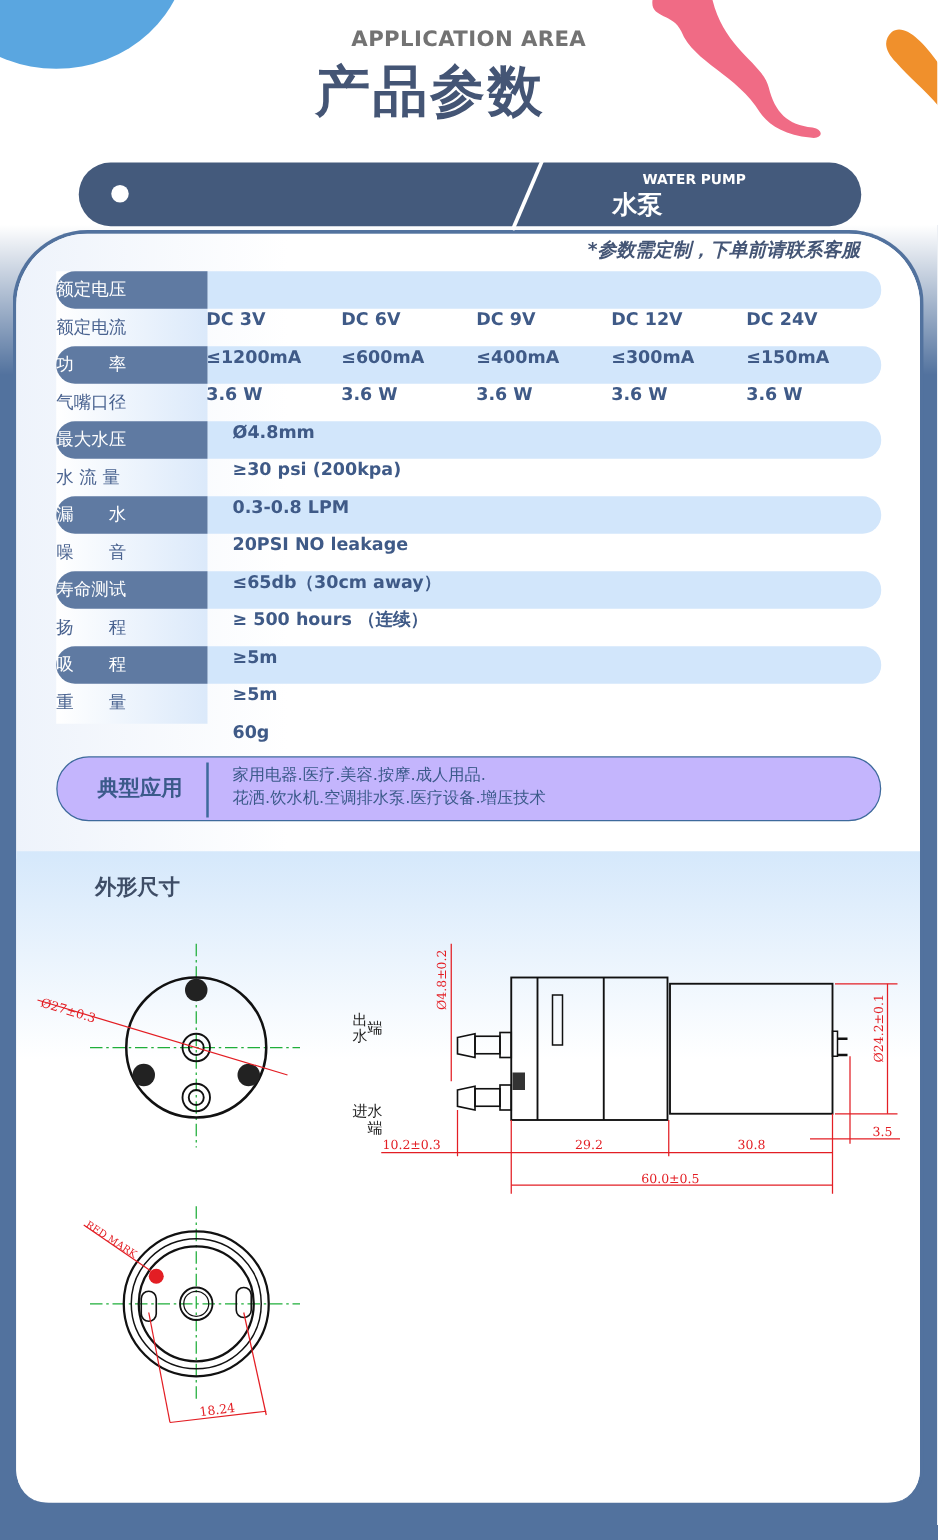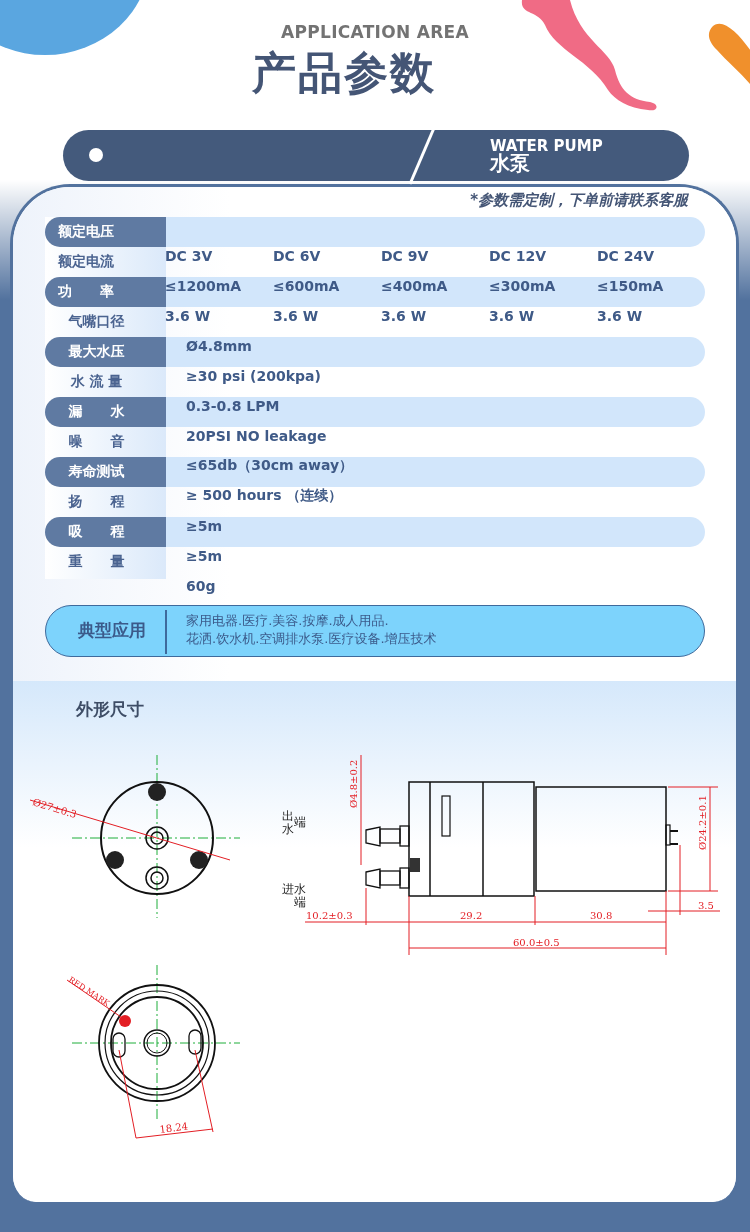--- a/index.html
+++ b/index.html
@@ -25,7 +25,7 @@
   .title-pill { position: absolute; left: 63px; top: 130px; width: 626px; height: 51px; background: #445a7c; border-radius: 26px; }
   .title-dot { position: absolute; left: 89px; top: 148px; width: 14px; height: 14px; border-radius: 50%; background: #ffffff; }
   .title-model { position: absolute; left: 122px; top: 140px; font-weight: bold; font-size: 22px; color: #ffffff; white-space: nowrap; }
-  .title-en { position: absolute; left: 490px; top: 137px; font-size: 15px; font-weight: bold; color: #ffffff; }
+  .title-en { position: absolute; left: 514px; top: 137px; font-size: 11px; font-weight: bold; color: #ffffff; }
   .title-cn { position: absolute; left: 490px; top: 150px; font-size: 20px; font-weight: bold; color: #ffffff; }
 
   .note { position: absolute; right: 62px; top: 191px; font-size: 15px; color: #445575; font-weight: bold; font-style: italic; }

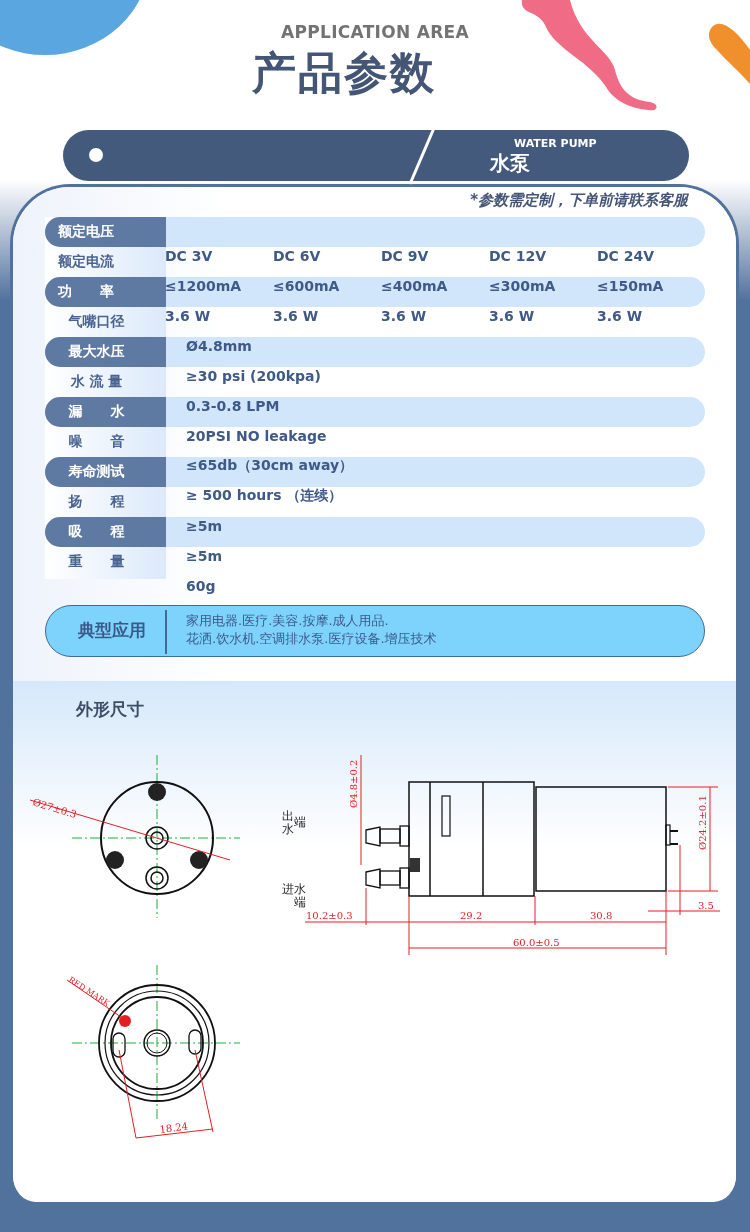--- a/index.html
+++ b/index.html
@@ -36,7 +36,7 @@
   .spec-row { position: relative; height: 30px; display: flex; align-items: center; }
   .spec-row.hl::before { content: ""; position: absolute; left: 121px; right: 0; top: 0; bottom: 0; background: #d2e6fb; border-radius: 0 16px 16px 0; }
   .spec-row.hl::after { content: ""; position: absolute; left: 0; width: 121px; top: 0; bottom: 0; background: #5f7aa2; border-radius: 16px 0 0 16px; }
-  .spec-label { position: relative; z-index: 2; width: 121px; padding-right: 18px; text-align: center; font-size: 14px; font-weight: bold; color: #4a6390; white-space: pre; }
+  .spec-label { position: relative; z-index: 2; width: 121px; padding-right: 18px; text-align: left; font-size: 14px; font-weight: normal; color: #4a6390; white-space: pre; }
   .spec-row.hl .spec-label { color: #ffffff; }
   .spec-vals { position: relative; z-index: 2; display: flex; padding-left: 20px; margin-top: 48px; }
   .spec-val { width: 108px; font-size: 14px; color: #3f5a87; font-weight: bold; white-space: nowrap; }

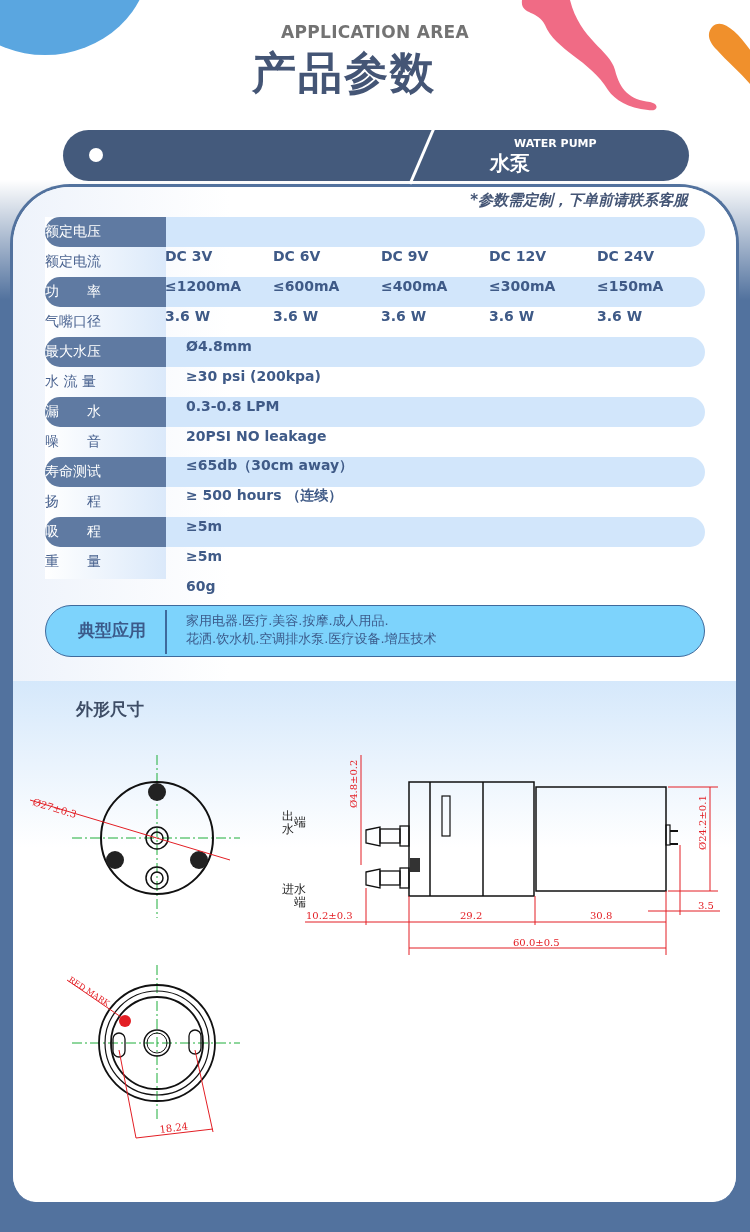--- a/index.html
+++ b/index.html
@@ -43,7 +43,7 @@
   .spec-val.wide { width: 400px; }
 
   
-  .app-box { position: absolute; left: 45px; top: 605px; width: 660px; height: 52px; border: 1.5px solid #3e6a9c; border-radius: 26px; background: #7dd3fc; }
+  .app-box { position: absolute; left: 45px; top: 605px; width: 660px; height: 52px; border: 1.5px solid #3e6a9c; border-radius: 26px; background: #c4b5fd; }
   .app-title { position: absolute; left: 32px; top: 13px; font-size: 17px; font-weight: bold; color: #3b5a8a; }
   .app-divider { position: absolute; left: 119px; top: 4px; width: 2px; height: 44px; background: #3e6a9c; }
   .app-lines { position: absolute; left: 140px; top: 6px; font-size: 13px; color: #3b5a8a; line-height: 18px; }

